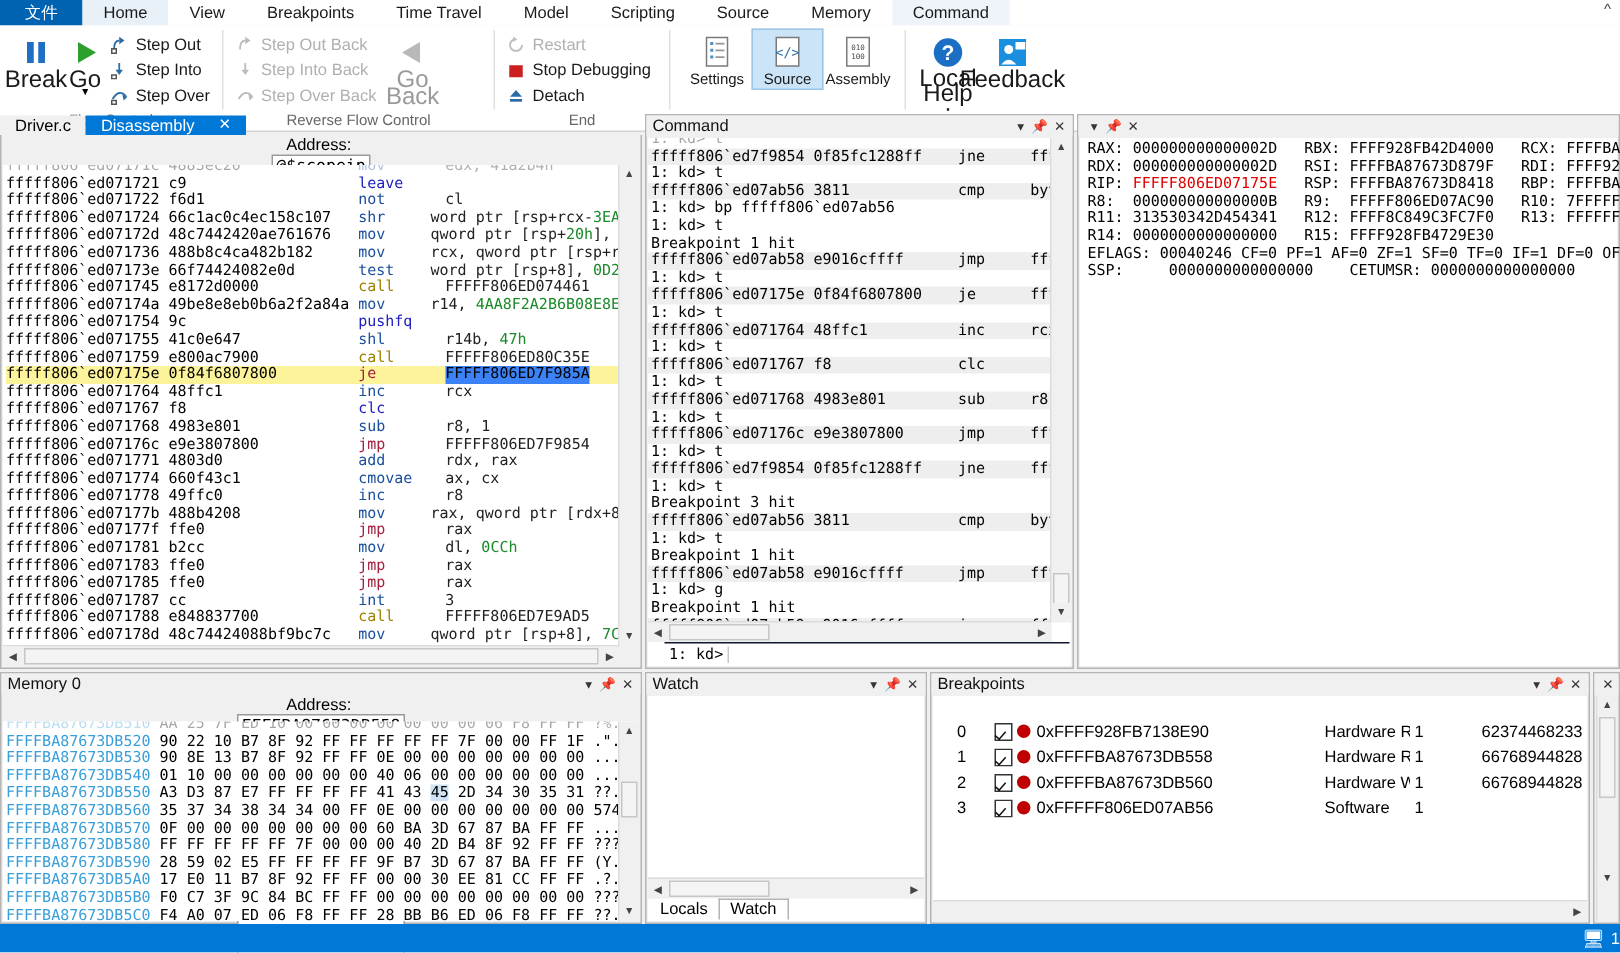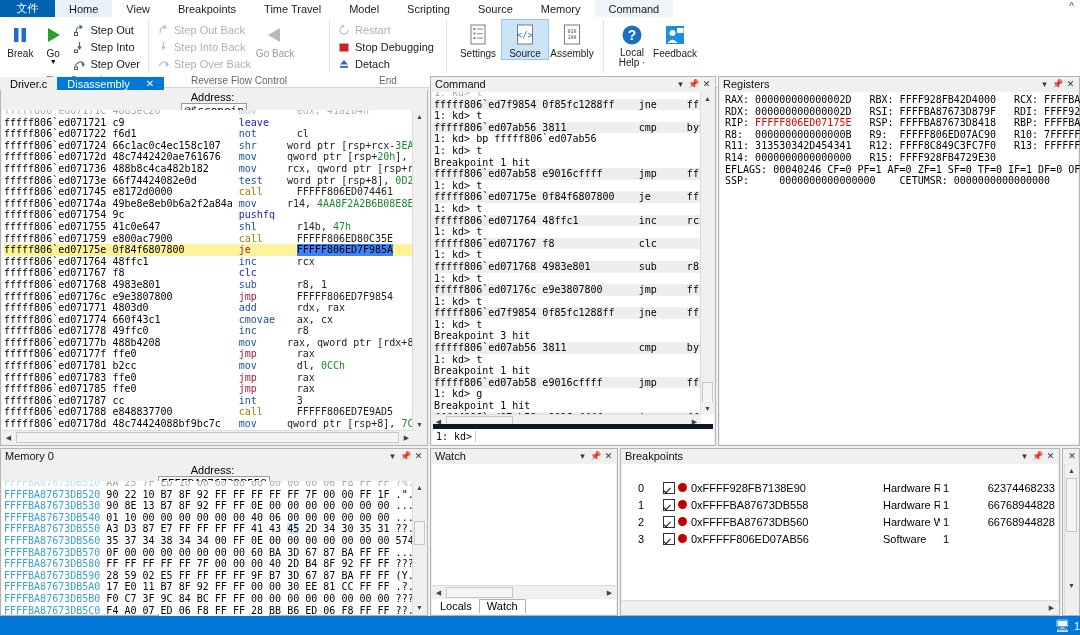--- a/index.html
+++ b/index.html
@@ -34,7 +34,7 @@
 
   .bigbtn{width:40px;display:flex;flex-direction:column;align-items:center;padding-top:3px;cursor:default;}
   .bigbtn .ico{height:26px;display:flex;align-items:center;justify-content:center;}
-  .bigbtn .lbl{font-size:10px;color:#1a1a1a;text-align:center;line-height:11px;}
+  .bigbtn .lbl{font-size:16px;color:#1a1a1a;text-align:center;line-height:11px;}
   .stack{display:flex;flex-direction:column;justify-content:center;padding-top:2px;}
   .smbtn{display:flex;align-items:center;height:17px;padding:0 4px 0 2px;white-space:nowrap;}
   .smbtn .ico{width:16px;height:15px;display:flex;align-items:center;justify-content:center;}

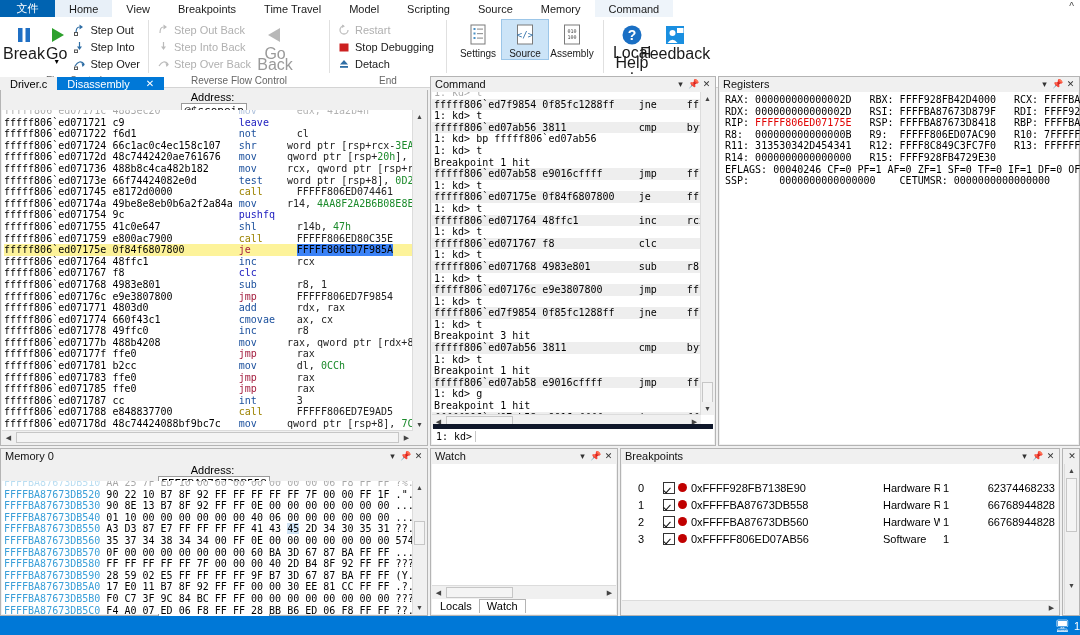--- a/index.html
+++ b/index.html
@@ -428,7 +428,6 @@
 
   <div class="panel" style="left:718px;top:76px;width:362px;height:370px">
     <div class="ptitle">
-      <div class="t">Registers</div>
       <div class="pbtn">▾</div>
       <div class="pbtn">📌</div>
       <div class="pbtn">✕</div>

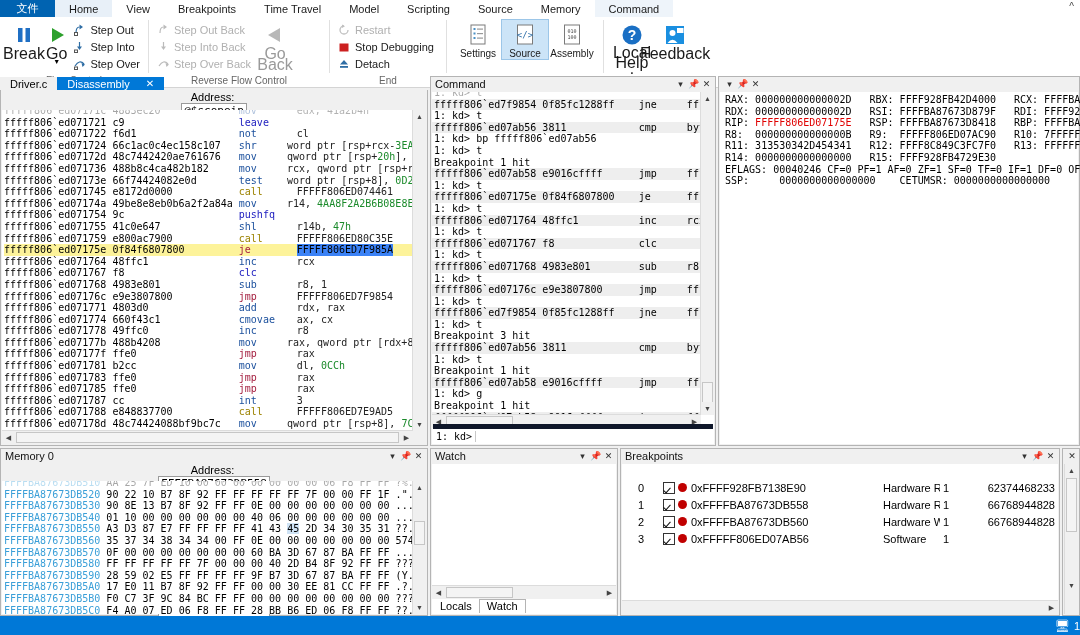--- a/index.html
+++ b/index.html
@@ -87,8 +87,8 @@
   
   .cmd-line{height:11.6px;padding-left:2px;}
   .cmd-line.alt{background:#eeeeee;}
-  .cmdinput{position:absolute;left:1px;right:1px;bottom:1px;height:14px;display:flex;align-items:center;
-    background:#fff;border-top:5px solid #0f172a;}
+  .cmdinput{position:absolute;left:11px;right:1px;bottom:1px;height:14px;display:flex;align-items:center;
+    background:#fff;border-top:1px solid #0f172a;}
   .cmdinput .pfx{font-family:"DejaVu Sans Mono","Liberation Mono",monospace;font-size:10px;padding:0 3px;
     border-right:1px solid #c8c8c8;}
 

